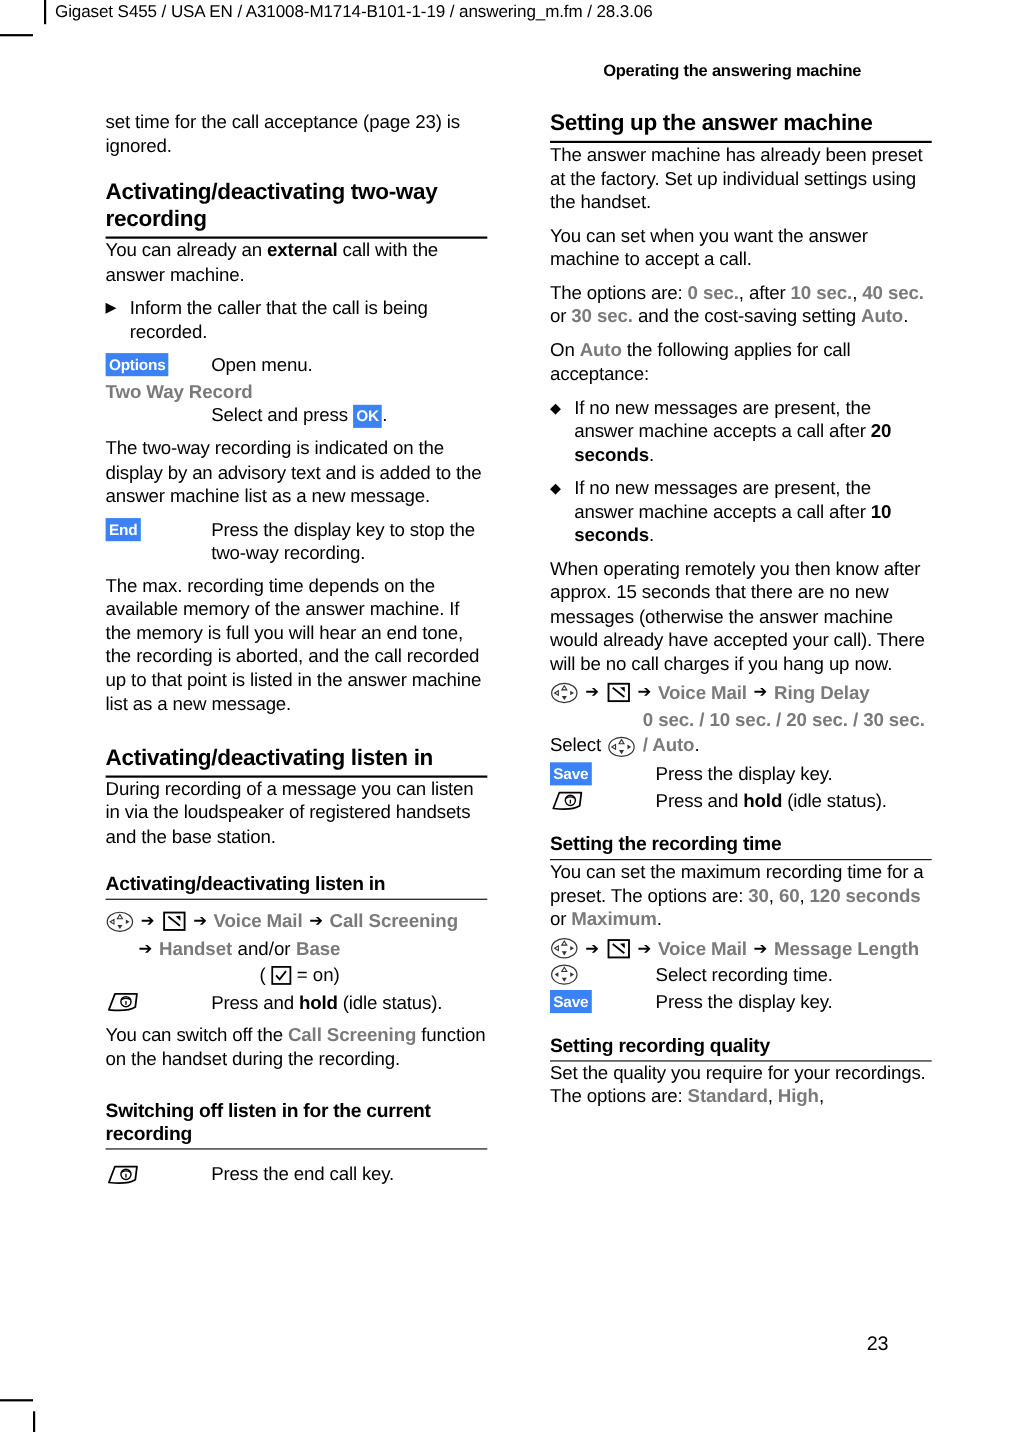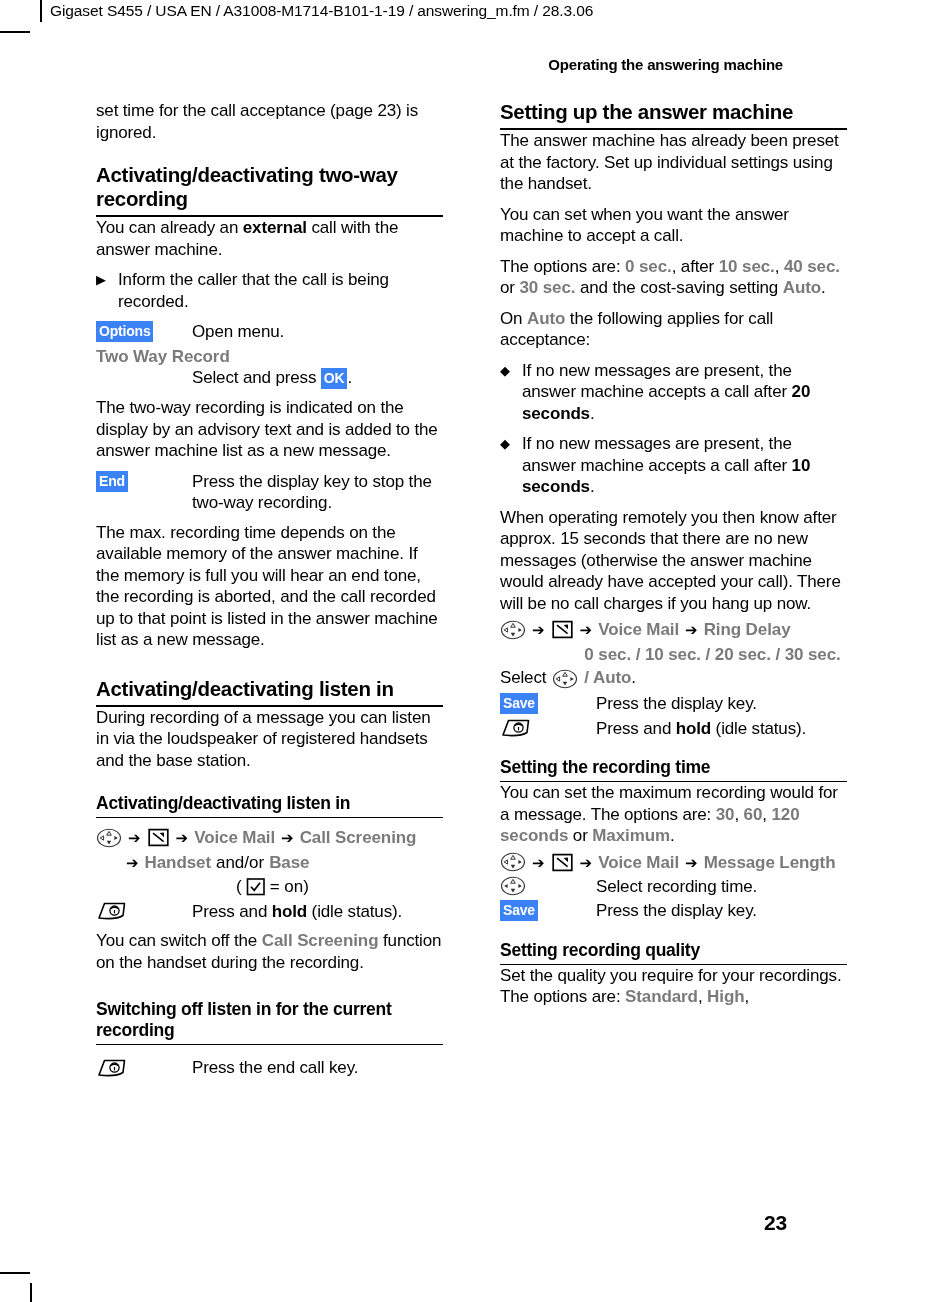--- a/index.html
+++ b/index.html
@@ -451,7 +451,7 @@
     <h2 class="h2" style="margin-top:18px;">Setting the recording time</h2>
 
     <p class="body after-rule tight">
-      <span>You can set the maximum recording would for a message. The options are: </span><span class="menu">30</span><span>, </span><span class="menu">60</span><span>, </span><span class="menu">120 seconds</span><span> or </span><span class="menu">Maximum</span><span>.</span>
+      <span>You can set the maximum recording time for a preset. The options are: </span><span class="menu">30</span><span>, </span><span class="menu">60</span><span>, </span><span class="menu">120 seconds</span><span> or </span><span class="menu">Maximum</span><span>.</span>
     </p>
 
     <div class="navline">

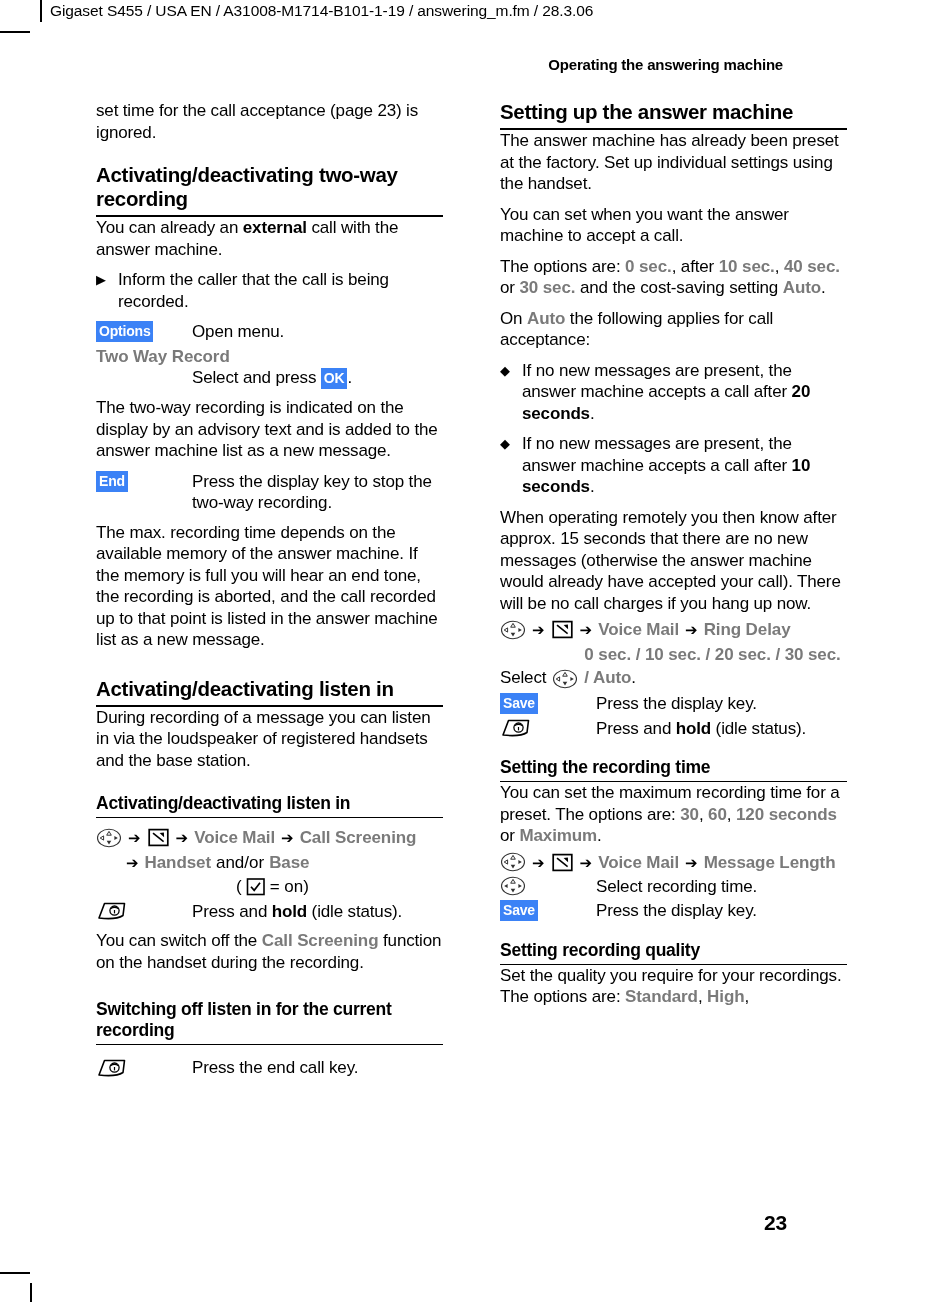--- a/index.html
+++ b/index.html
@@ -207,10 +207,10 @@
   
   .pagenum {
     position: absolute;
-    left: 764px;
+    left: 788px;
     top: 1211px;
-    font-size: 21px;
-    font-weight: bold;
+    font-size: 18px;
+    font-weight: normal;
     letter-spacing: -0.2px;
   }
 </style>

